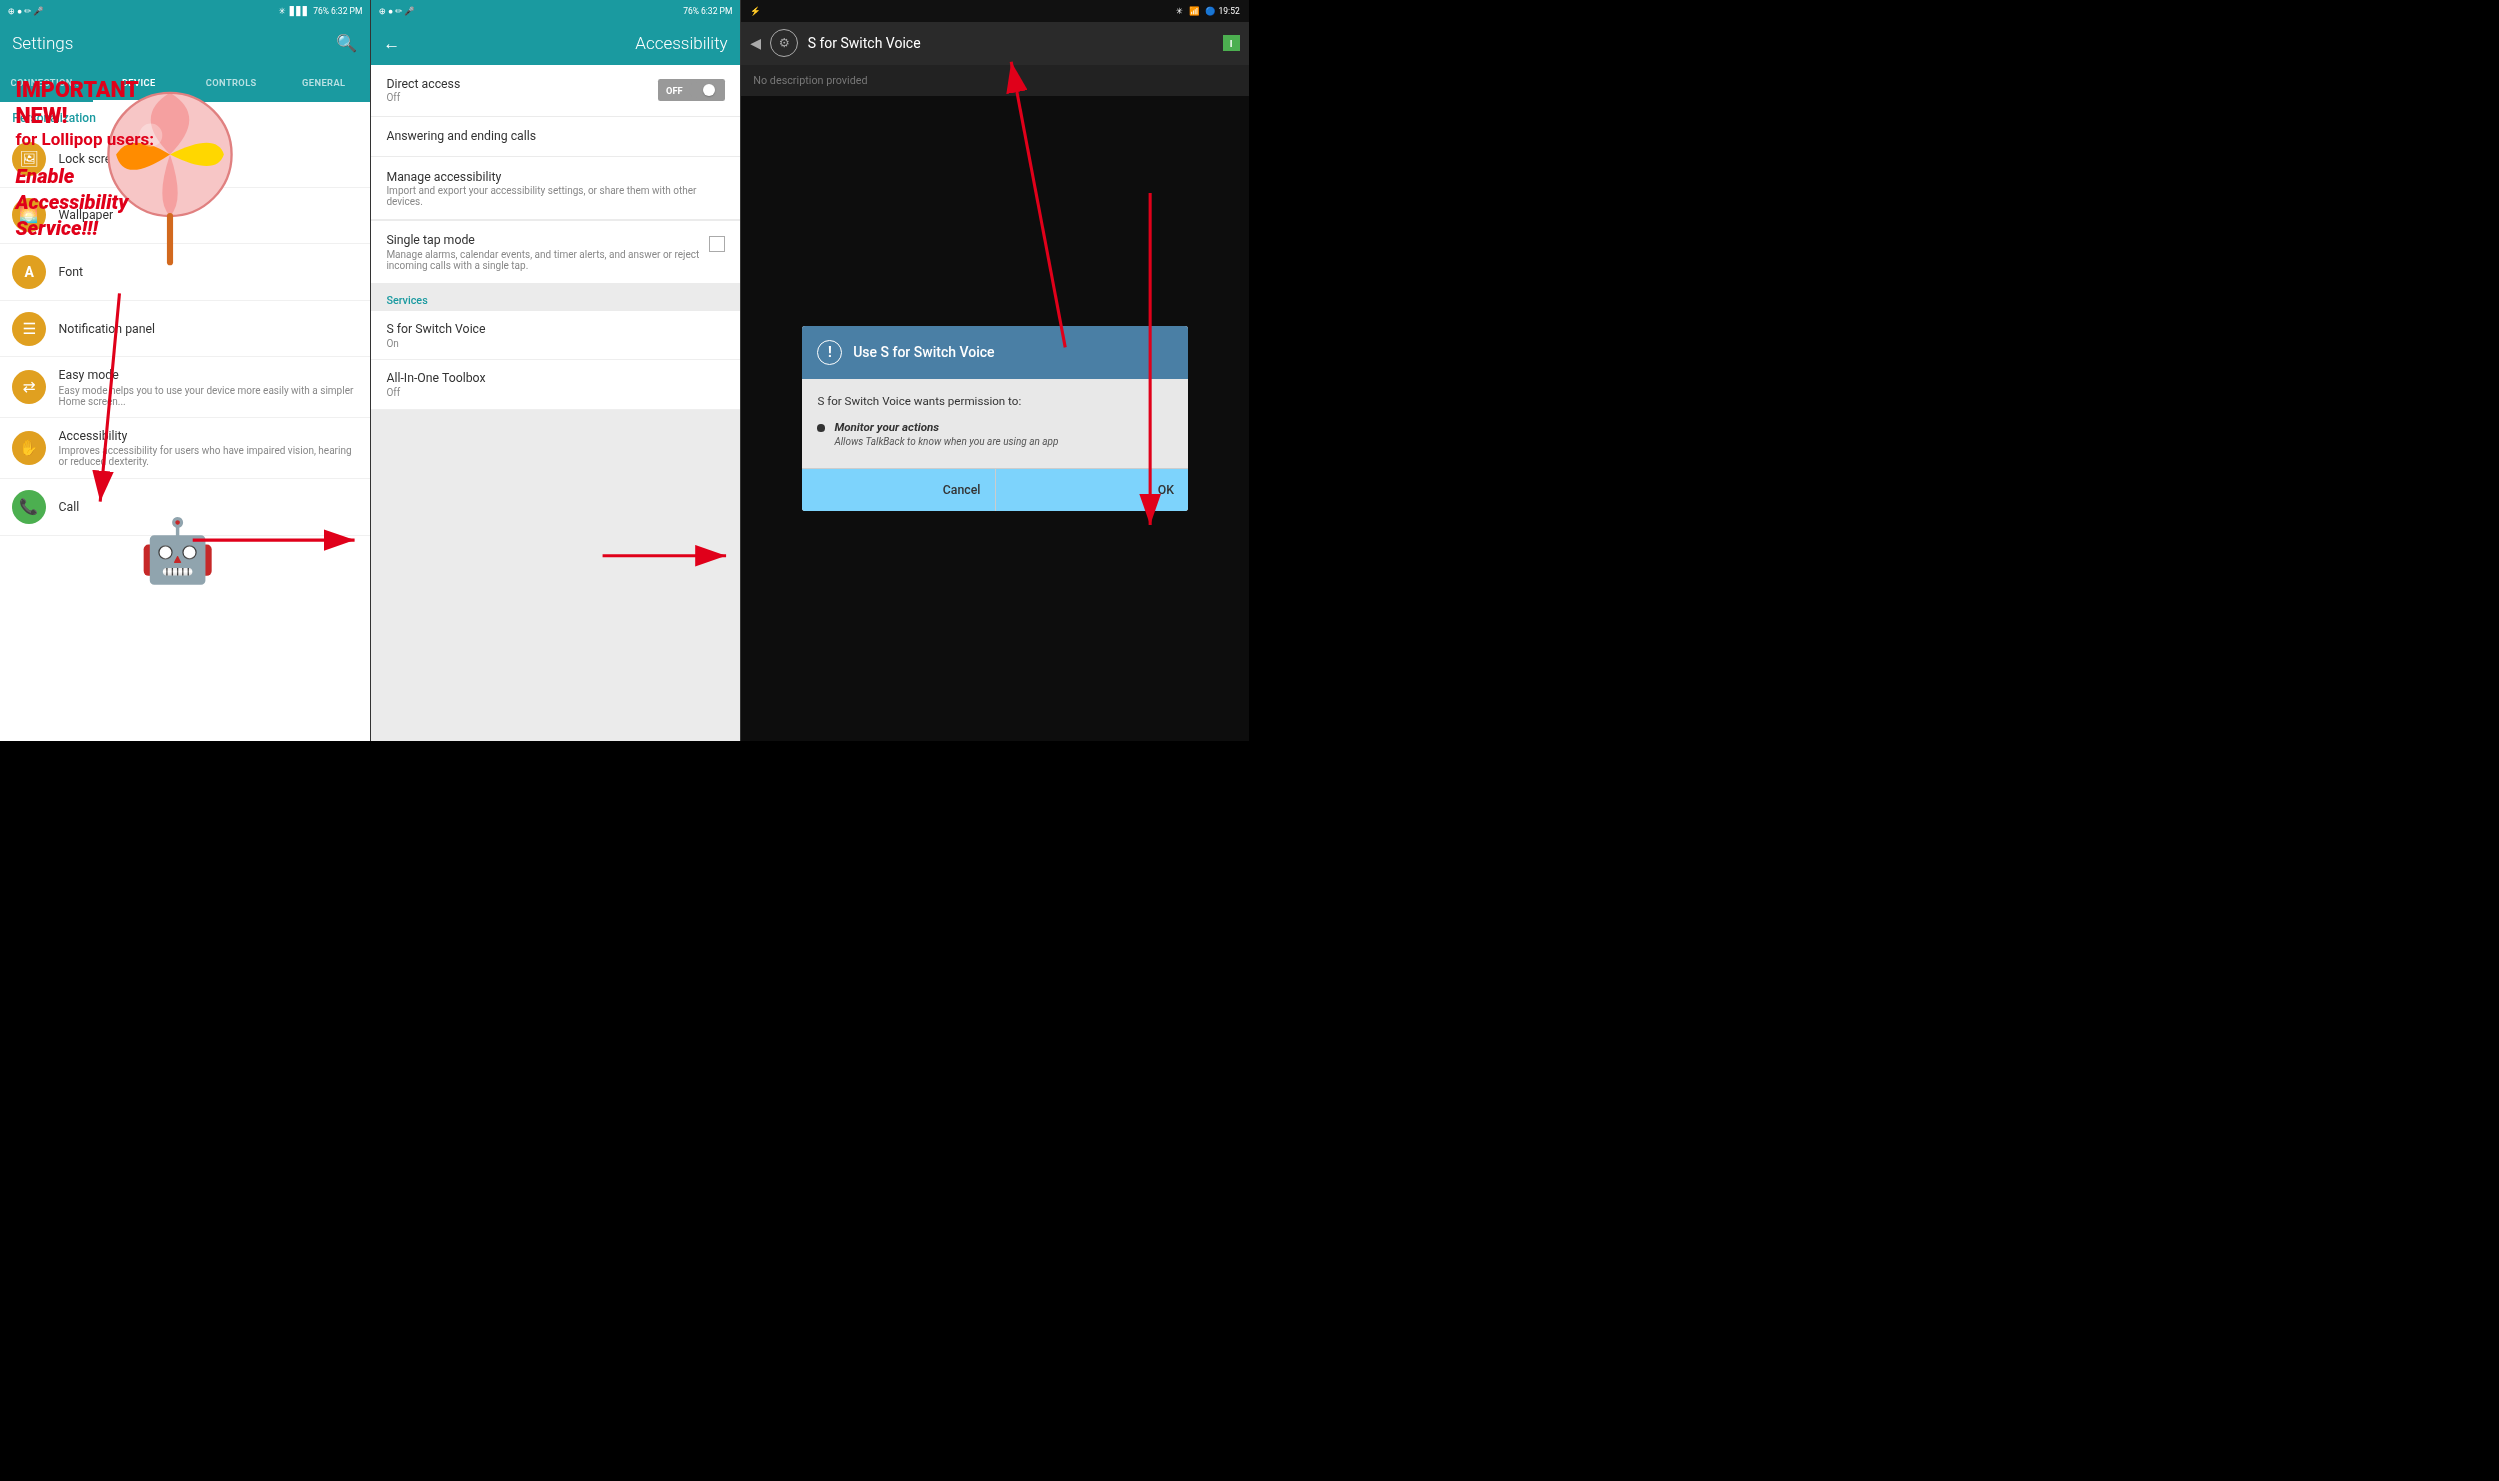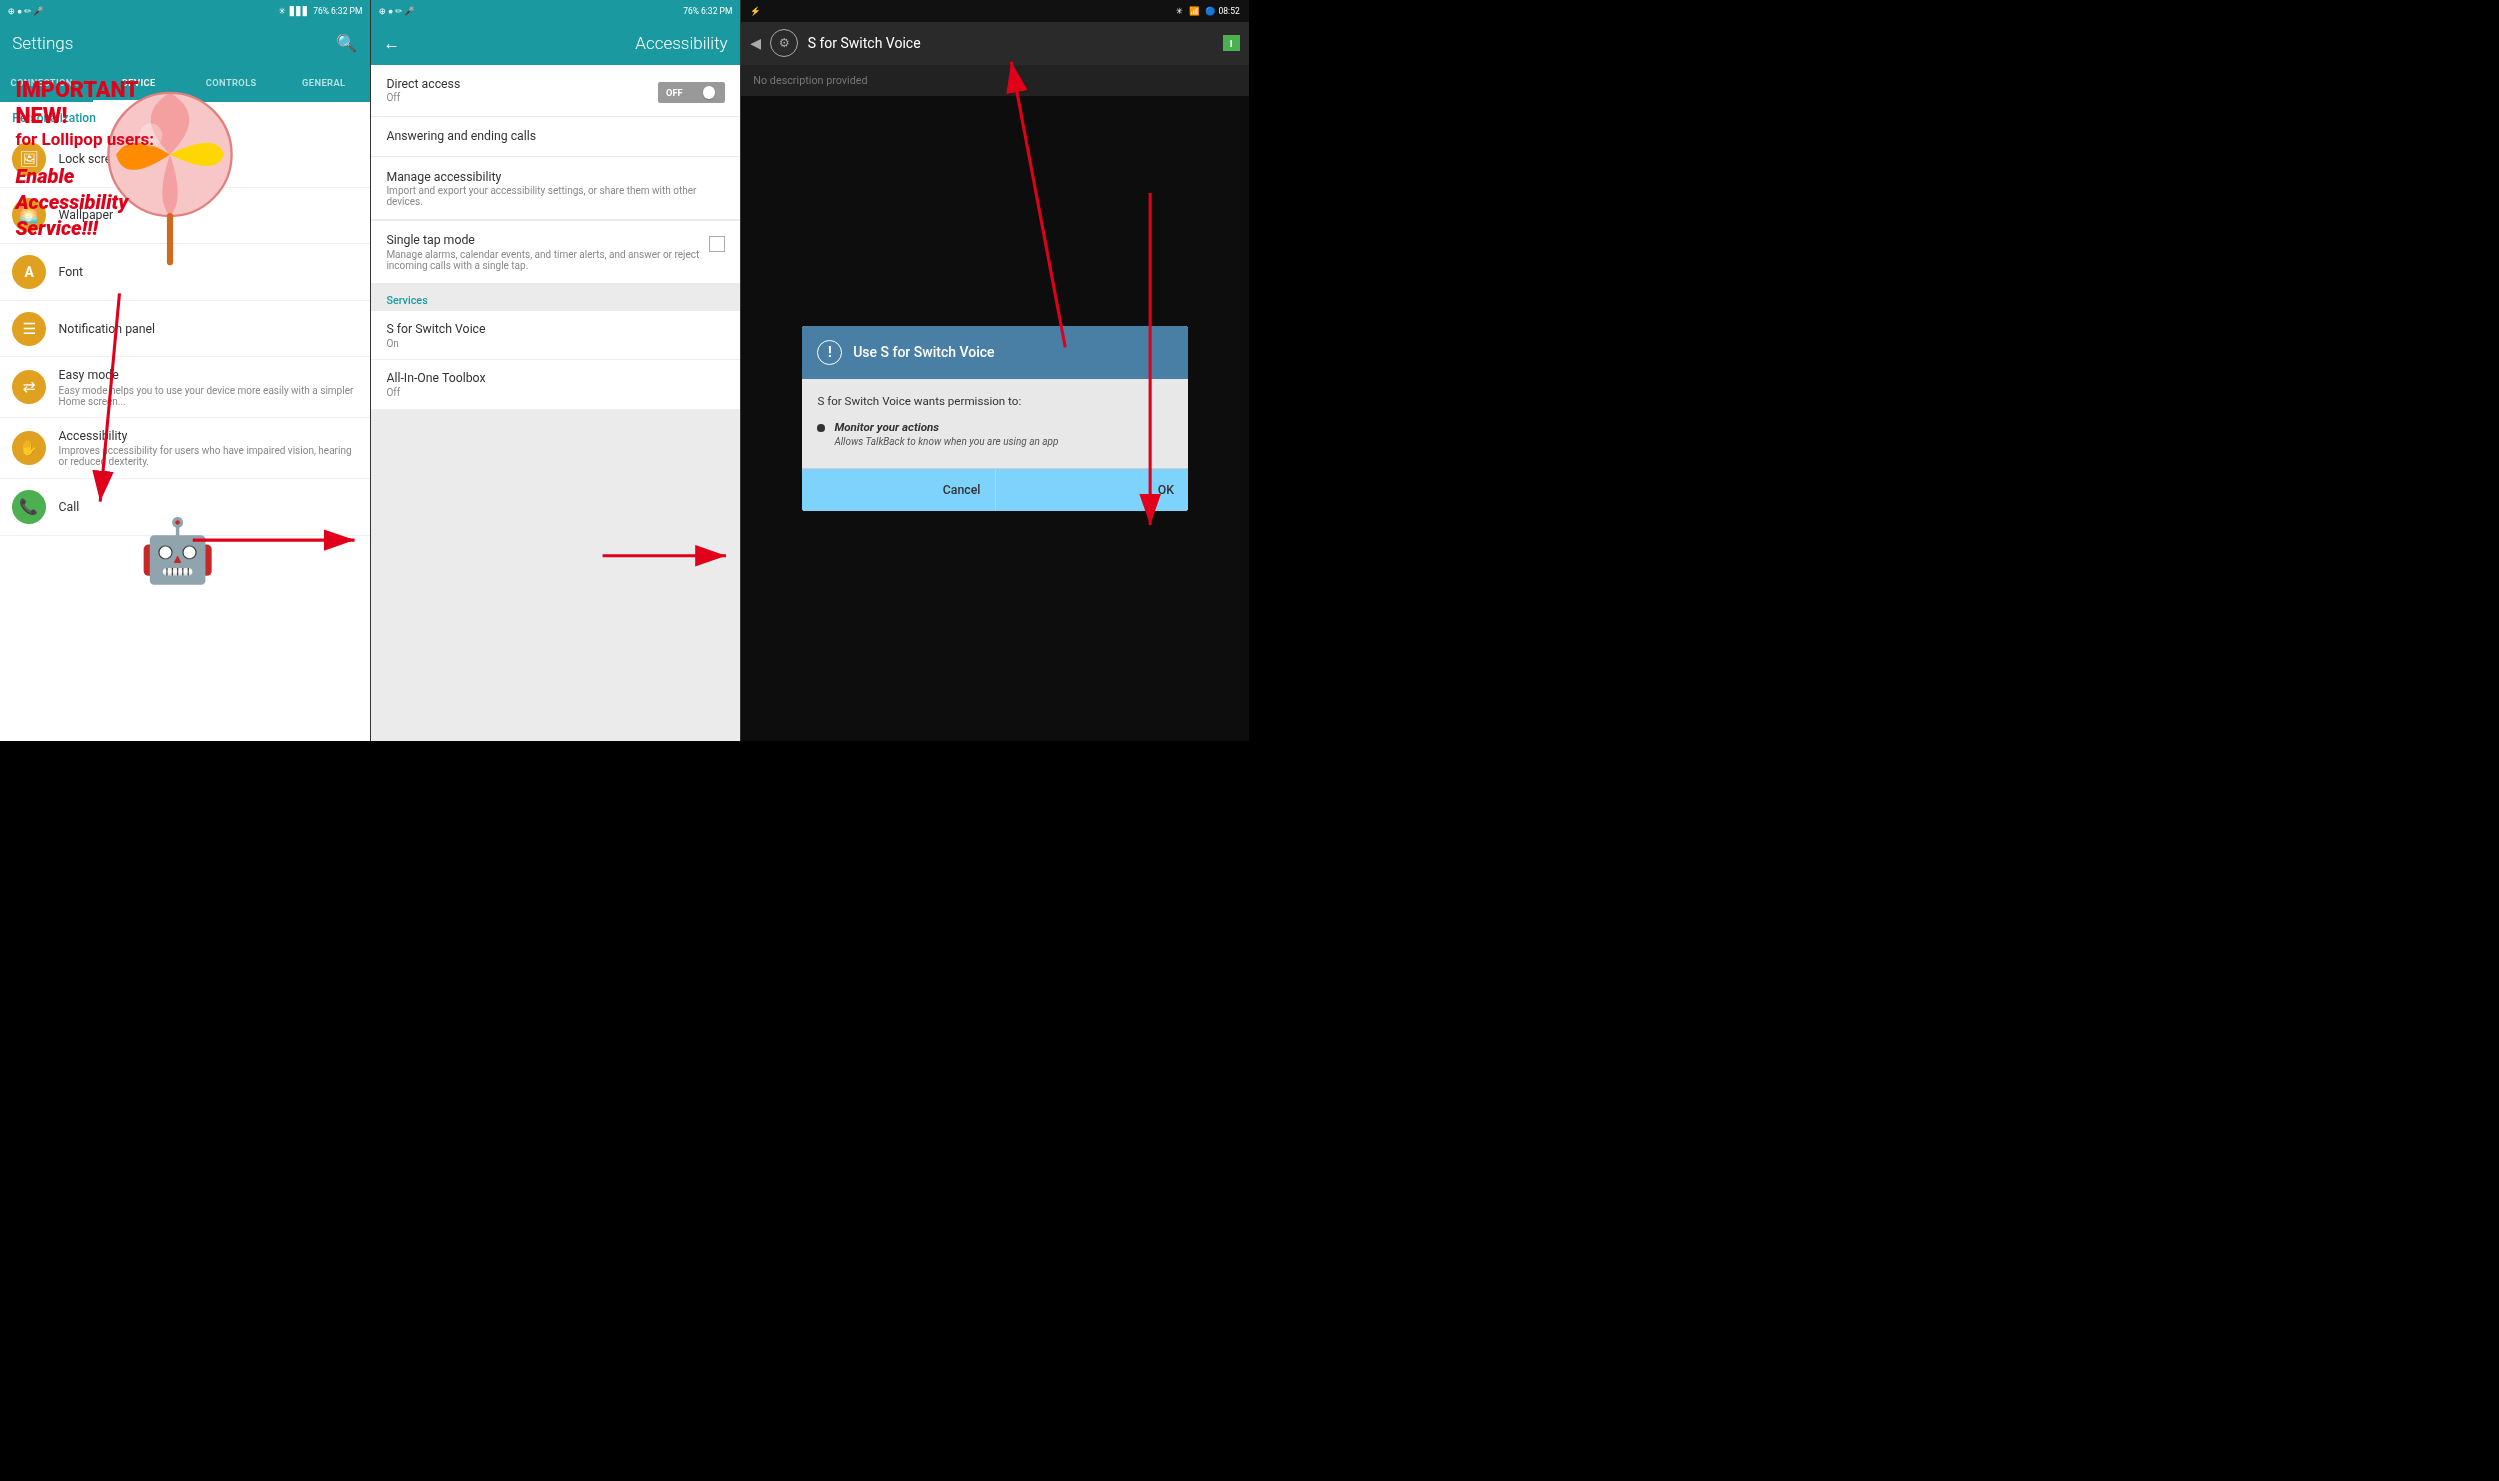--- a/index.html
+++ b/index.html
@@ -654,7 +654,7 @@
     <div style="display:flex;align-items:center;gap:6.2px;">
       <span>✳</span>
       <span>📶</span>
-      <span>🔵 08:52</span>
+      <span>🔵 19:52</span>
     </div>
   </div>
 

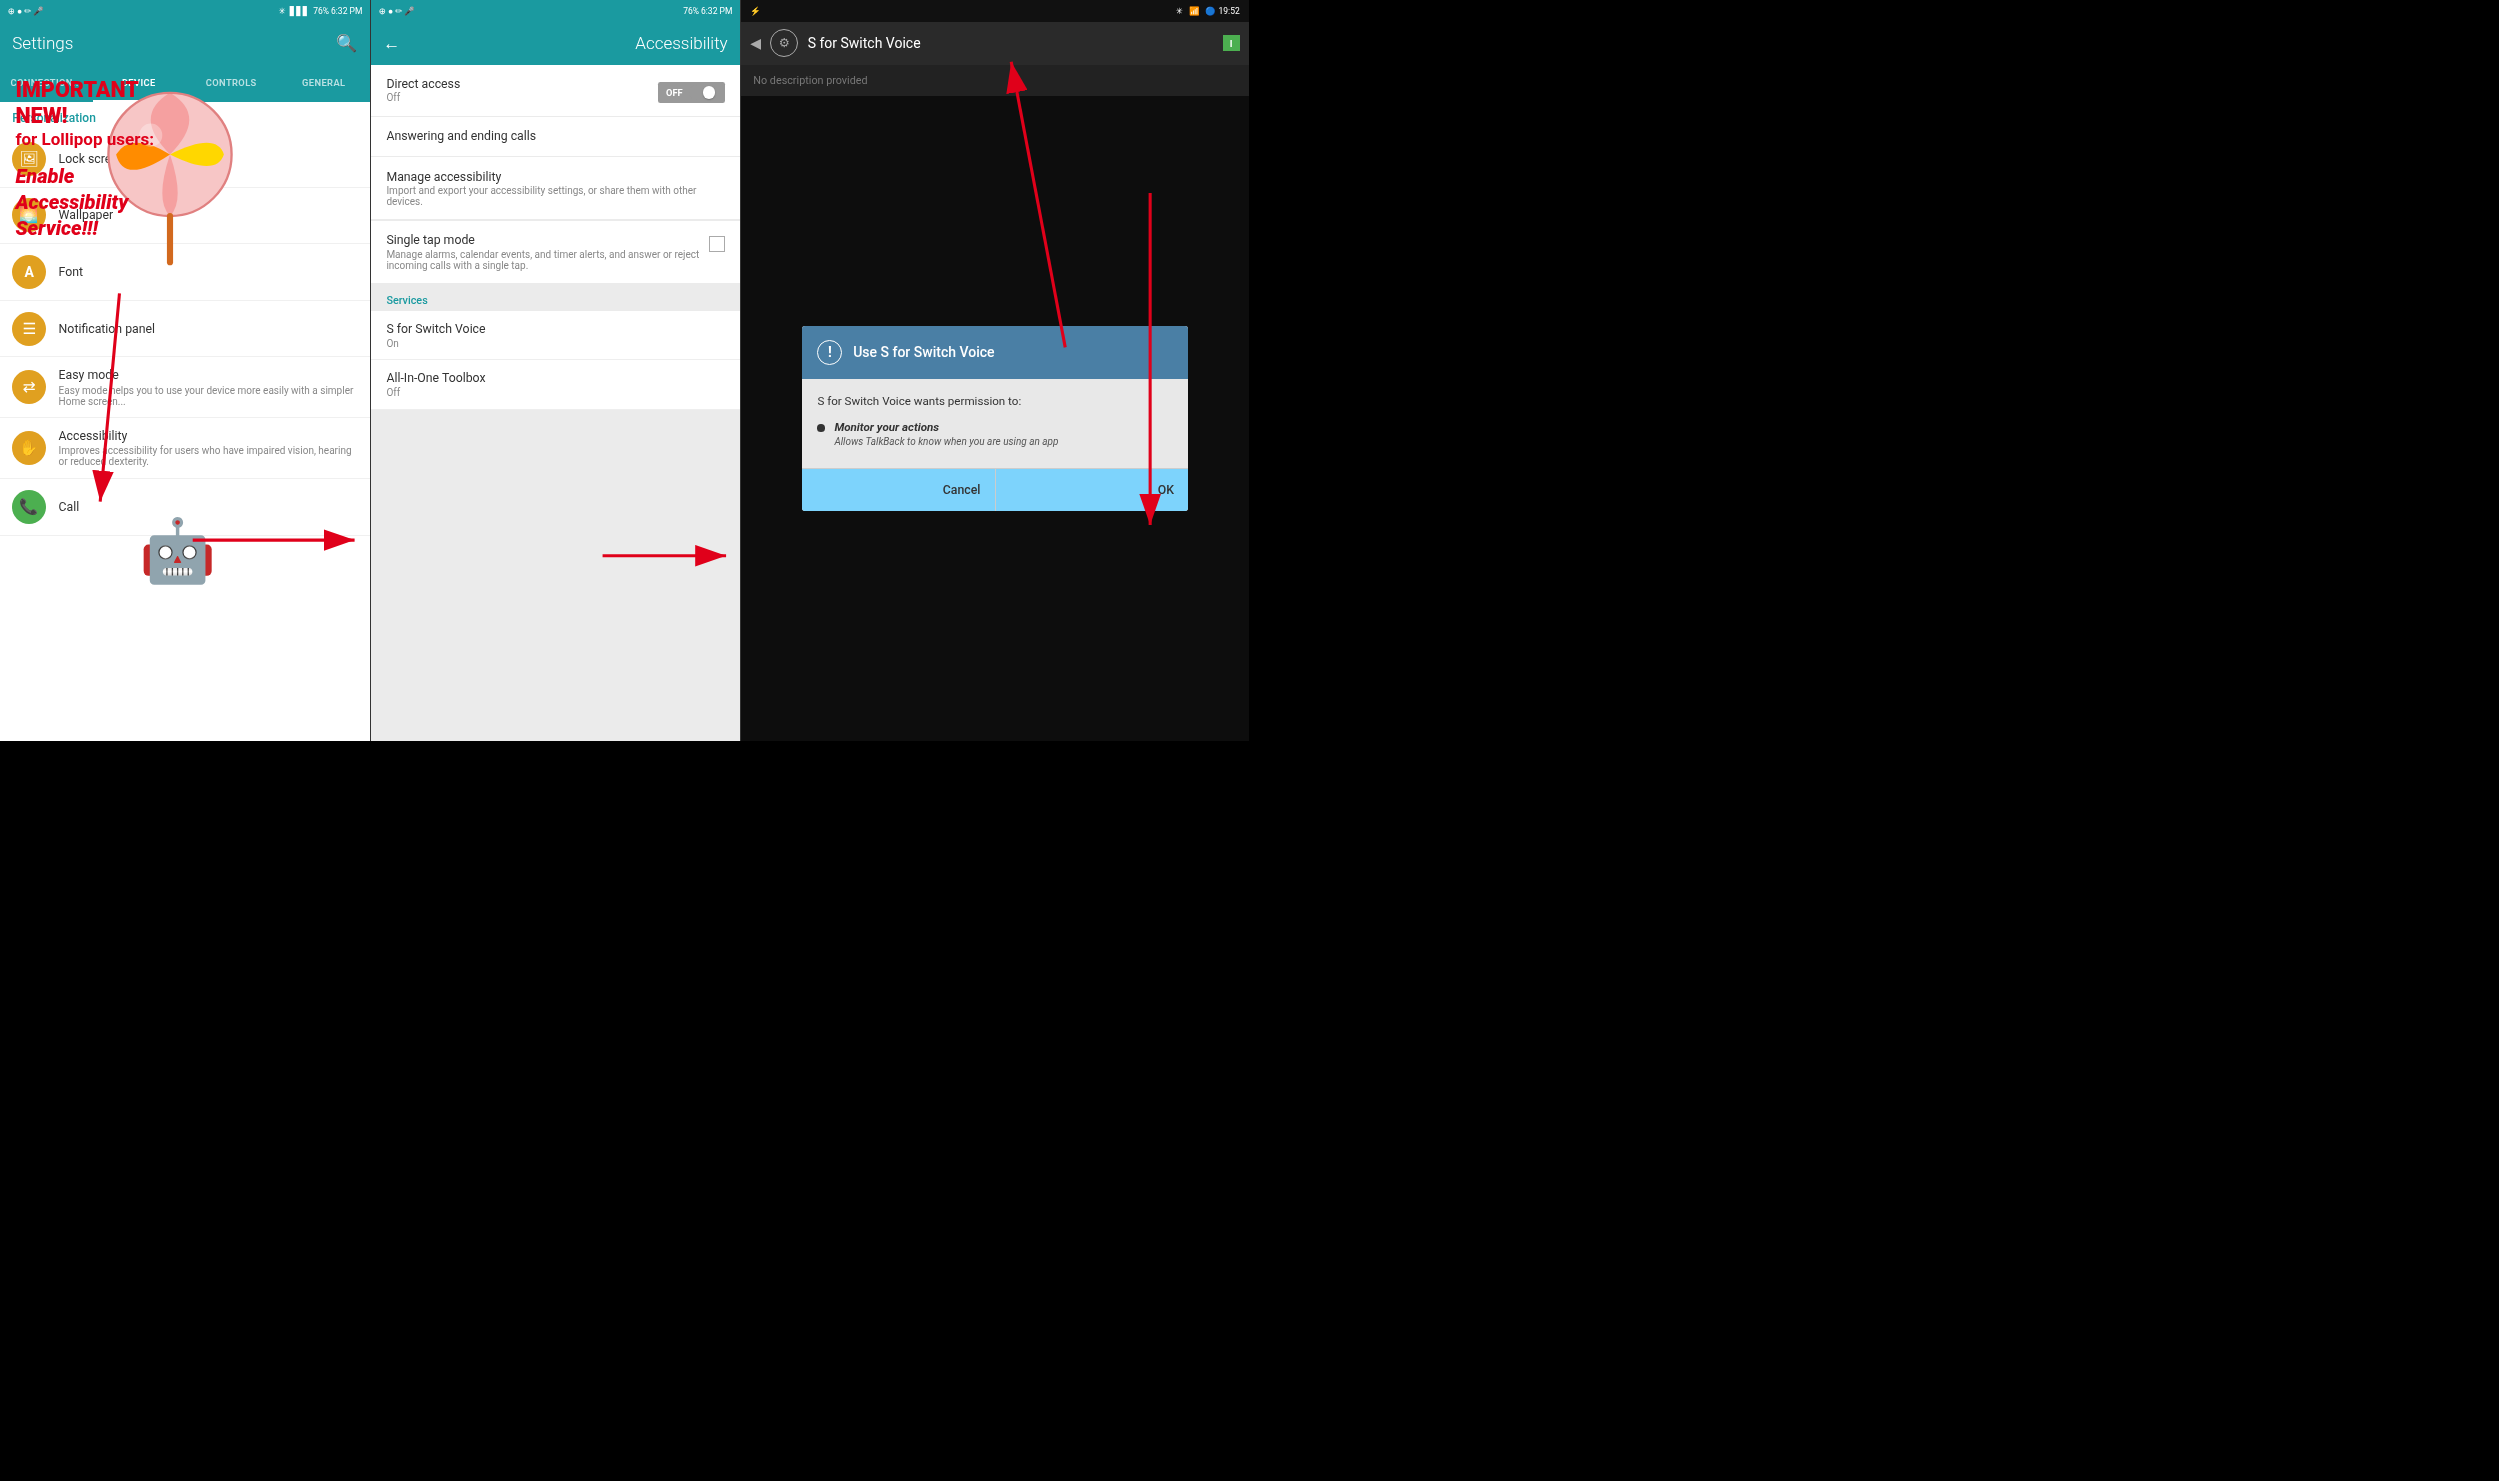--- a/index.html
+++ b/index.html
@@ -211,7 +211,7 @@
       margin-bottom: 1.5px;
       padding: 12.3px 15.4px;
       display: flex;
-      align-items: flex-end;
+      align-items: center;
       justify-content: space-between;
     }
 

